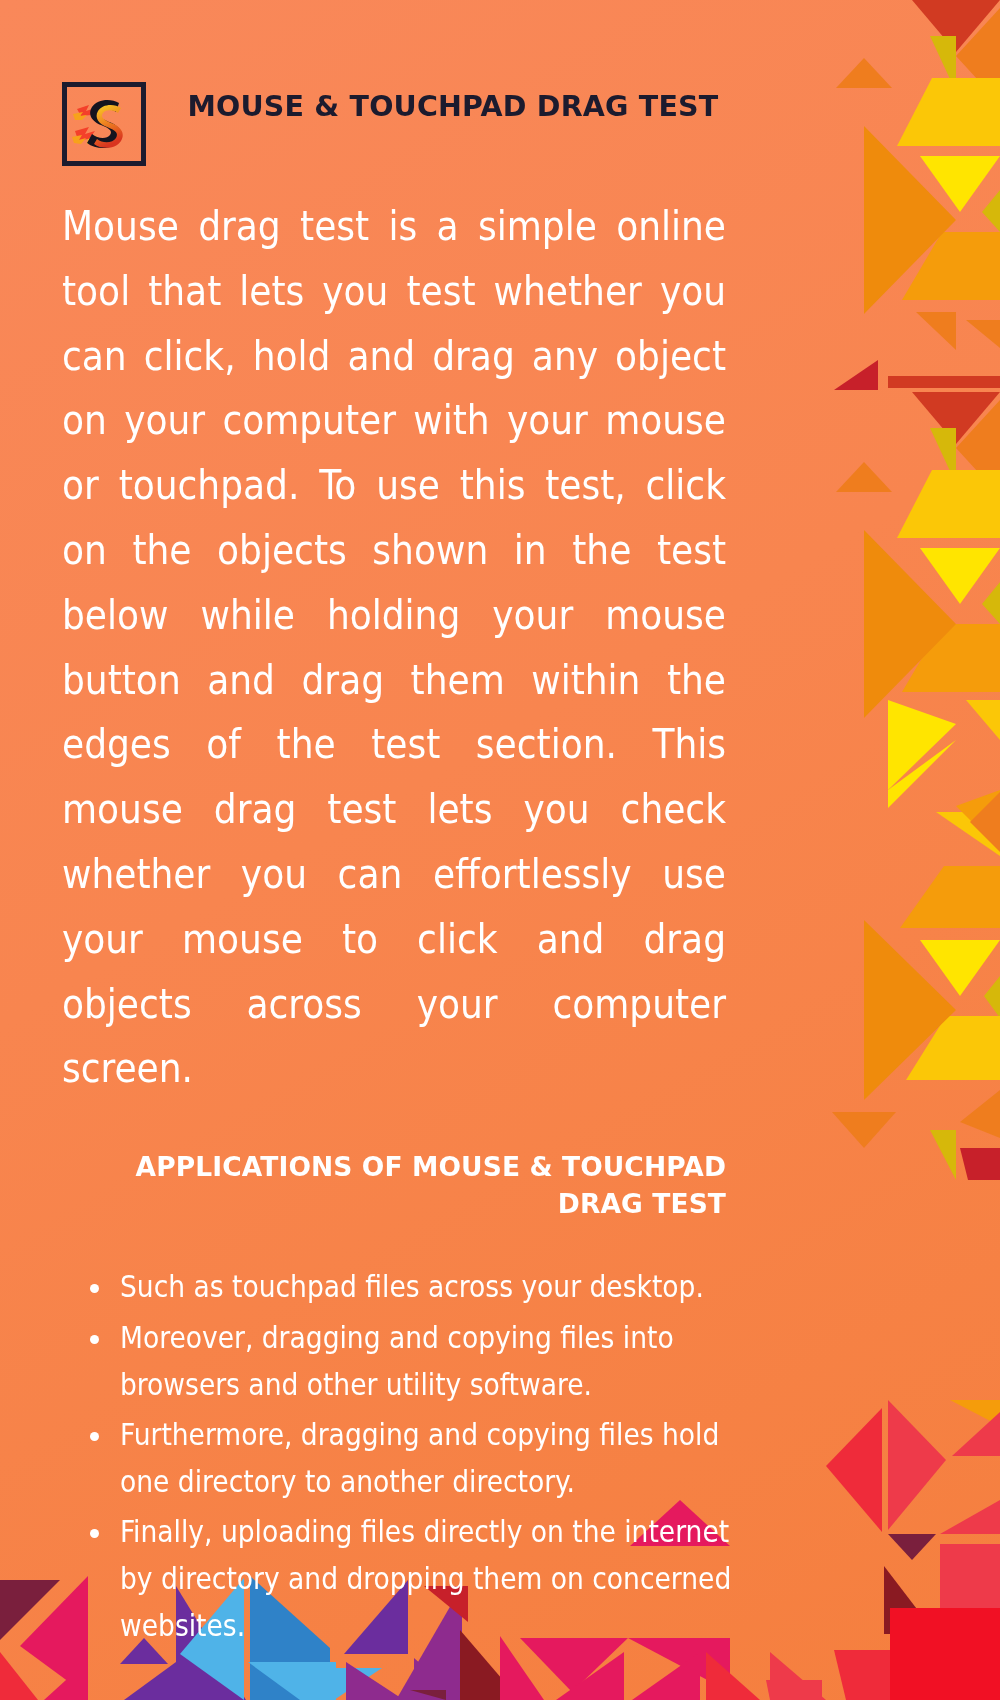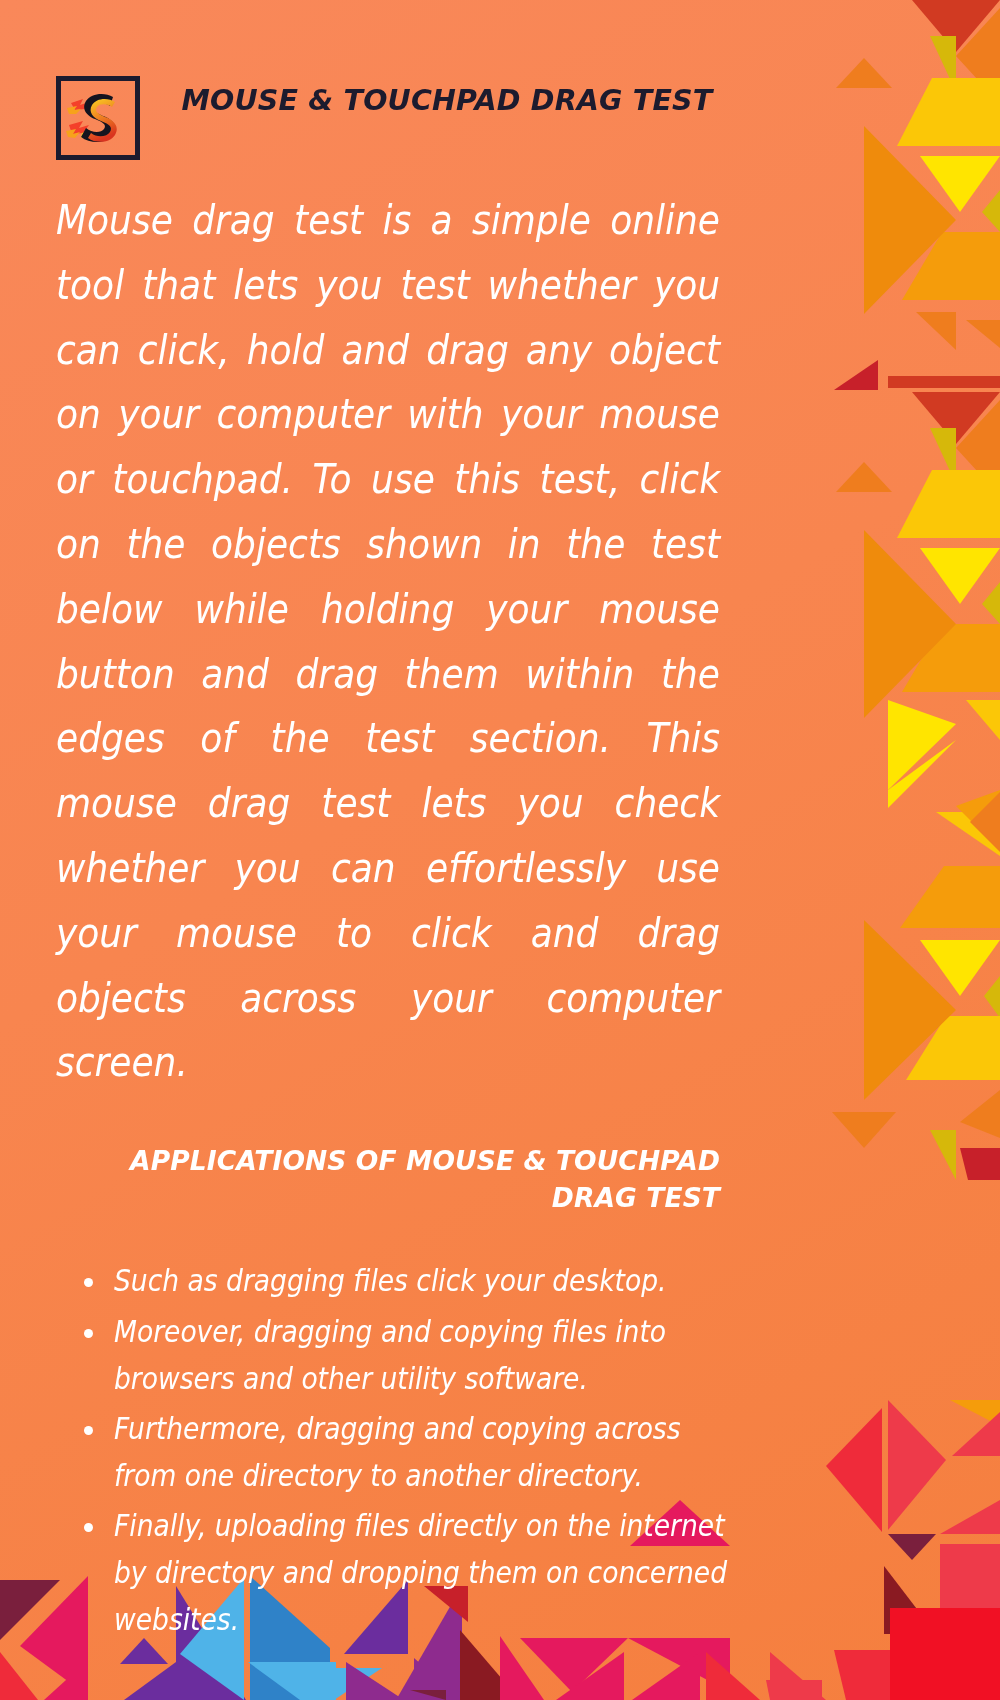--- a/index.html
+++ b/index.html
@@ -44,10 +44,9 @@
     position: relative;
     z-index: 5;
     width: 676px;
-    margin: 4px;
+    margin: 10px;
     padding: 72px 0 0 52px;
     box-sizing: content-box;
-    font-style: italic;
   }
 
   

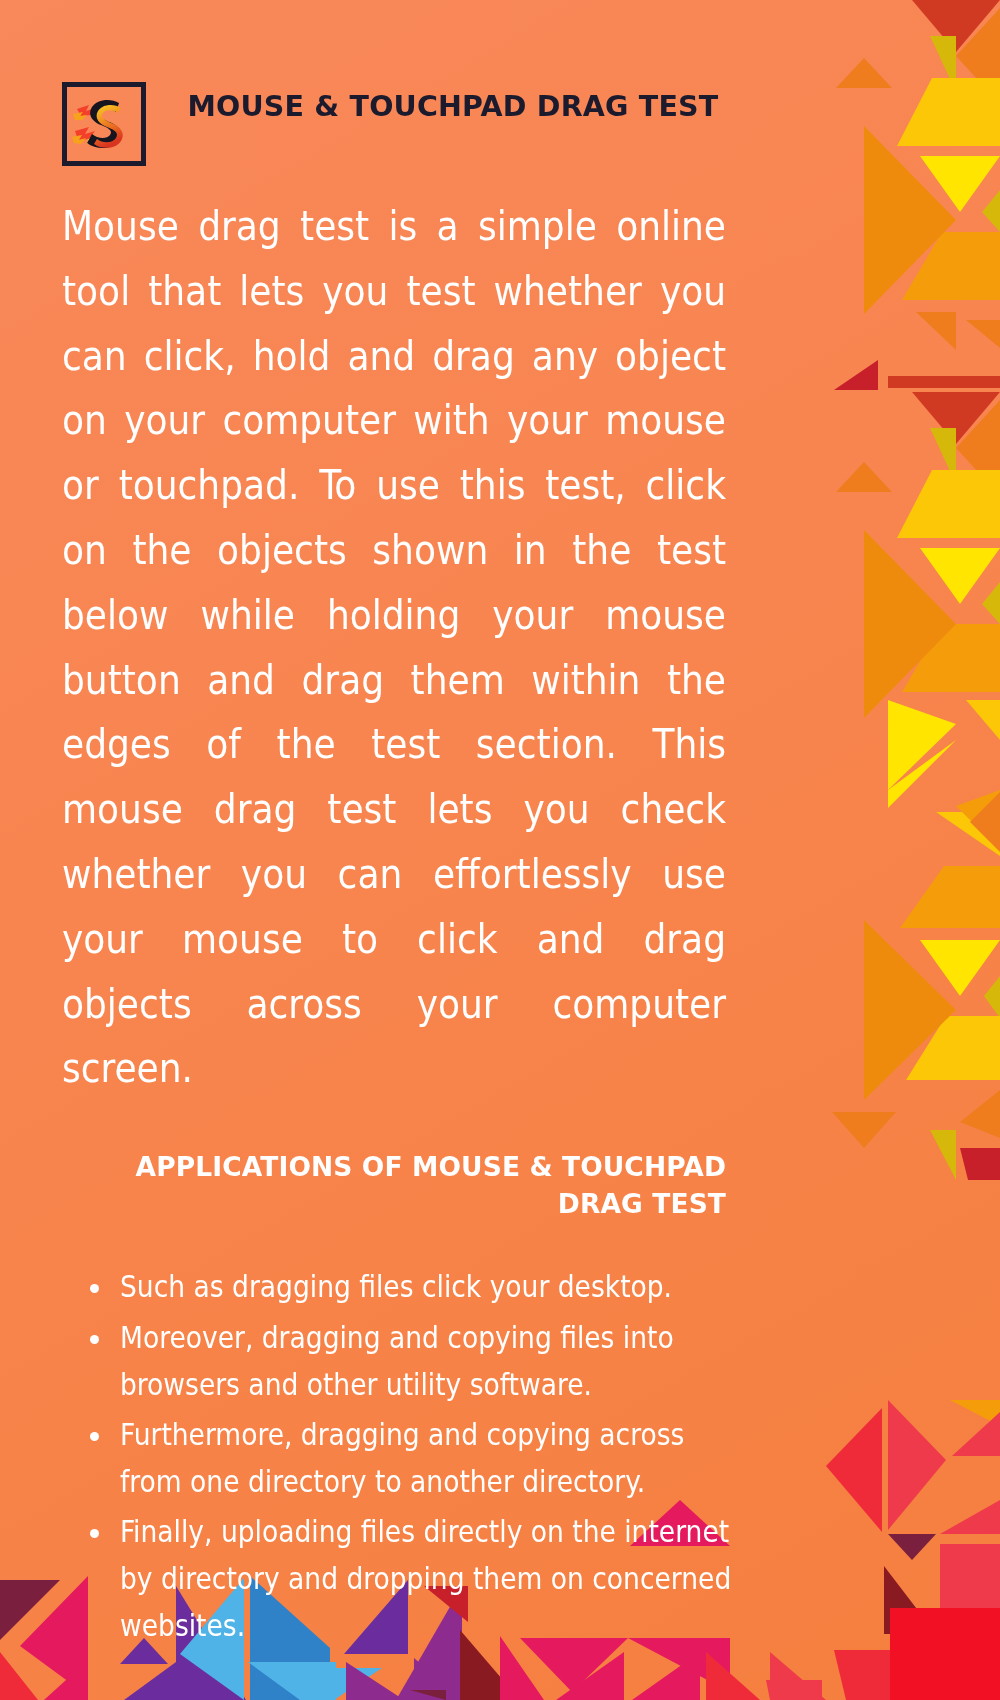--- a/index.html
+++ b/index.html
@@ -271,7 +271,7 @@
     <h2 id="section-heading">APPLICATIONS OF MOUSE &amp; TOUCHPAD DRAG TEST</h2>
 
     <ul id="applications-list">
-      <li>Such as dragging files click your desktop.</li>
+      <li>Such as touchpad files across your desktop.</li>
       <li>Moreover, dragging and copying files into browsers and other utility software.</li>
       <li>Furthermore, dragging and copying across from one directory to another directory.</li>
       <li>Finally, uploading files directly on the internet by directory and dropping them on concerned websites.</li>

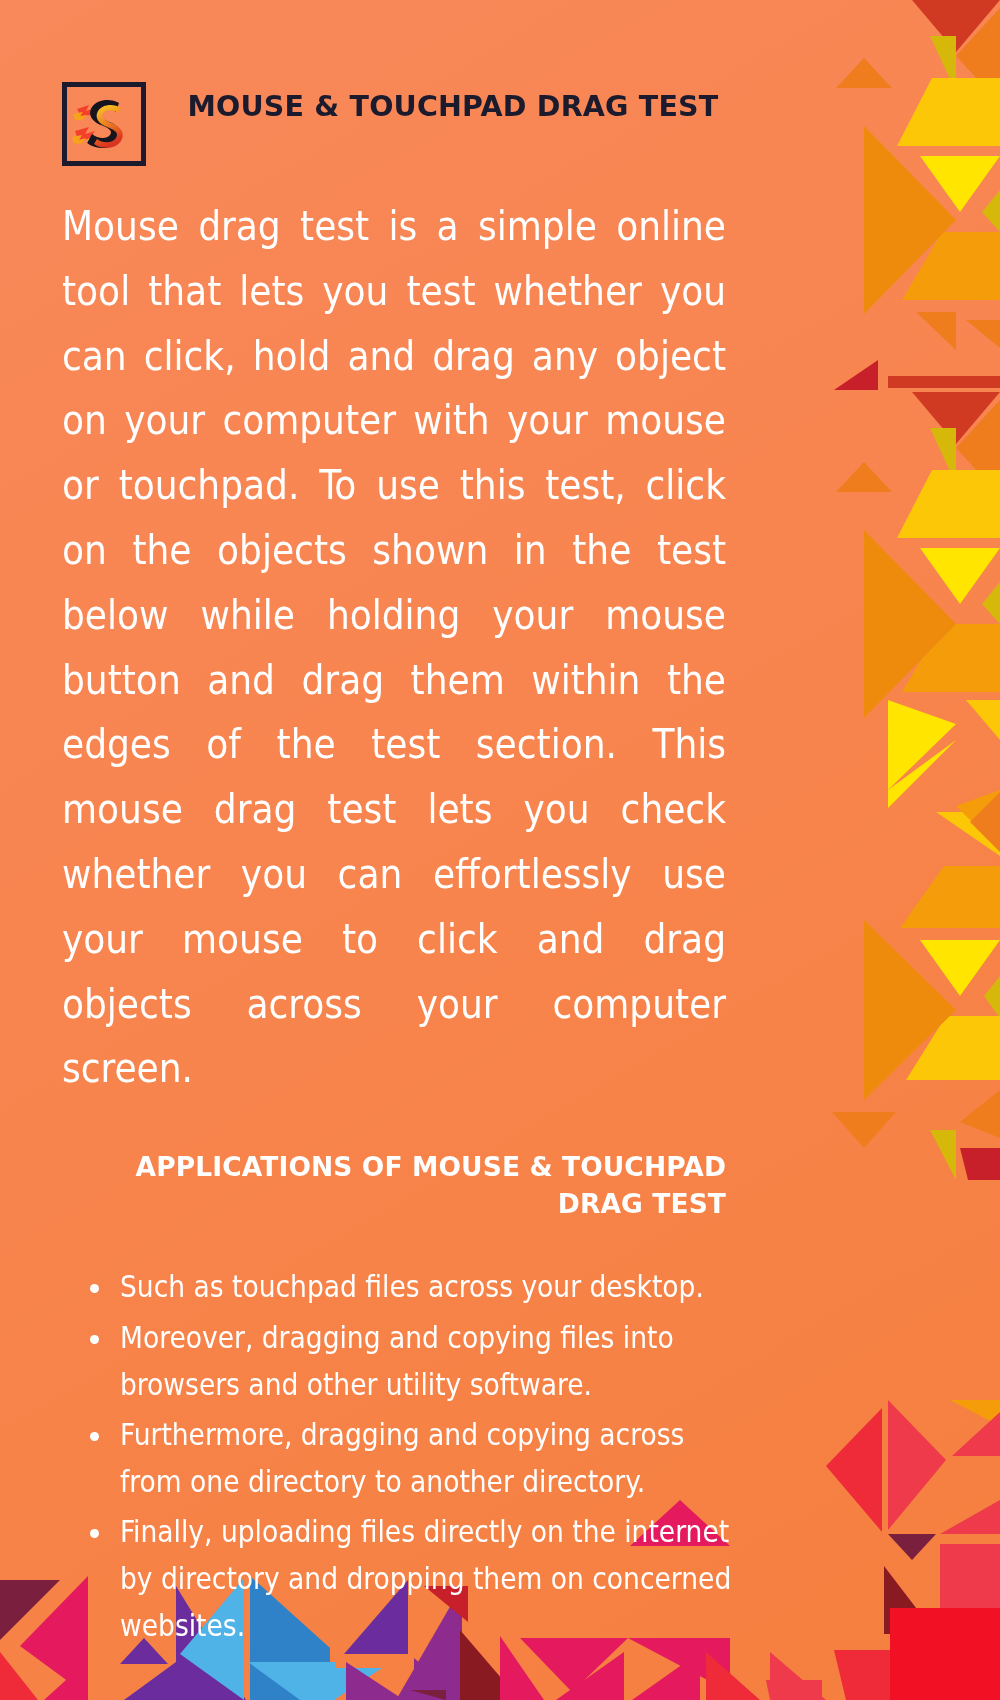--- a/index.html
+++ b/index.html
@@ -273,7 +273,7 @@
     <ul id="applications-list">
       <li>Such as touchpad files across your desktop.</li>
       <li>Moreover, dragging and copying files into browsers and other utility software.</li>
-      <li>Furthermore, dragging and copying across from one directory to another directory.</li>
+      <li>Furthermore, dragging and copying files hold one directory to another directory.</li>
       <li>Finally, uploading files directly on the internet by directory and dropping them on concerned websites.</li>
     </ul>
 

